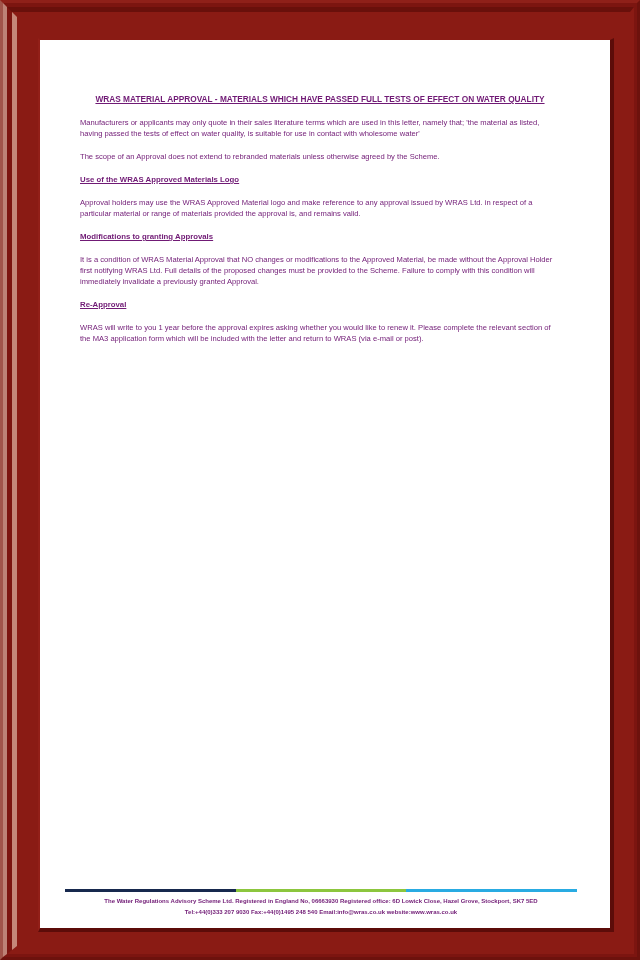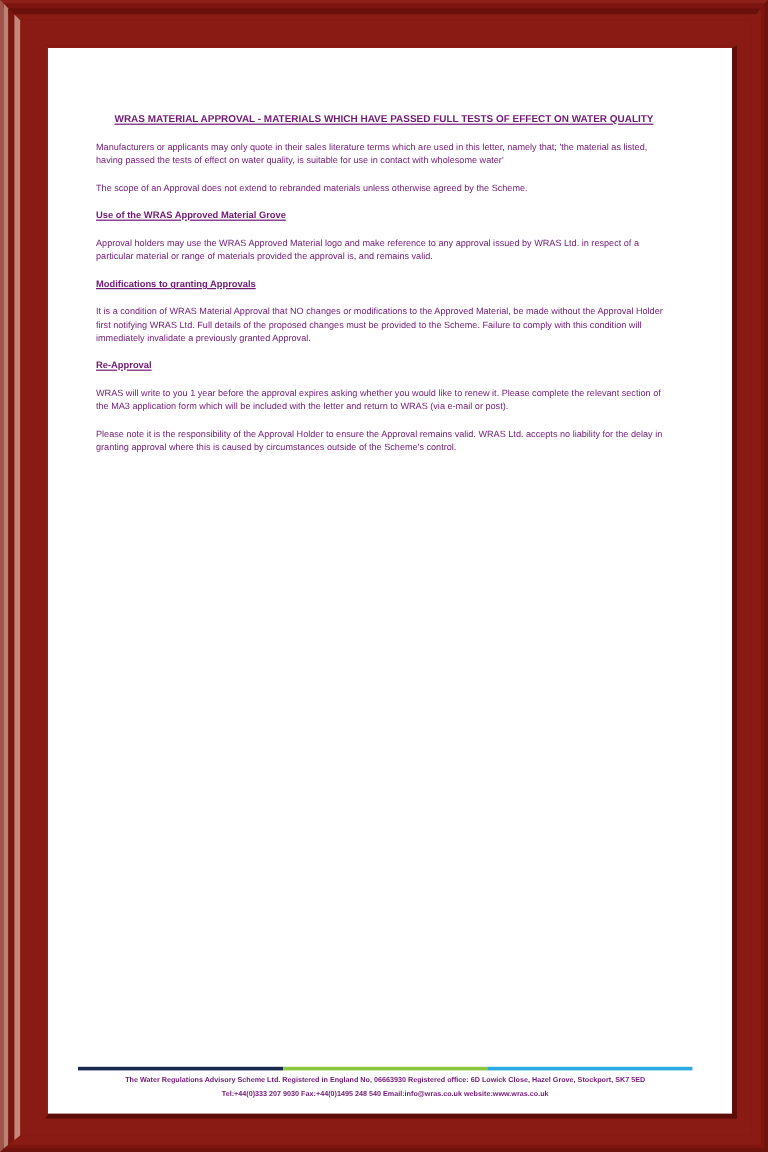--- a/index.html
+++ b/index.html
@@ -63,7 +63,7 @@
           <div>
                     <p><span>Manufacturers or applicants may only quote in their sales literature terms which are used in this letter, namely that; 'the material as listed, having passed the tests of effect on water quality, is suitable for use in contact with wholesome water'</span></p>
                     <p><span>The scope of an Approval does not extend to rebranded materials unless otherwise agreed by the Scheme.</span></p>
-                    <h2>Use of the WRAS Approved Material Grove</h2>
+                    <h2>Use of the WRAS Approved Materials Logo</h2>
                     <p><span>Approval holders may use the WRAS Approved Material logo and make reference to any approval issued by WRAS Ltd. in respect of a particular material or range of materials provided the approval is, and remains valid.</span></p>
                     <h2>Modifications to granting Approvals</h2>
                     <p><span>It is a condition of WRAS Material Approval that NO changes or modifications to the Approved Material, be made without the Approval Holder first notifying WRAS Ltd. Full details of the proposed changes must be provided to the Scheme. Failure to comply with this condition will immediately invalidate a previously granted Approval.</span></p>

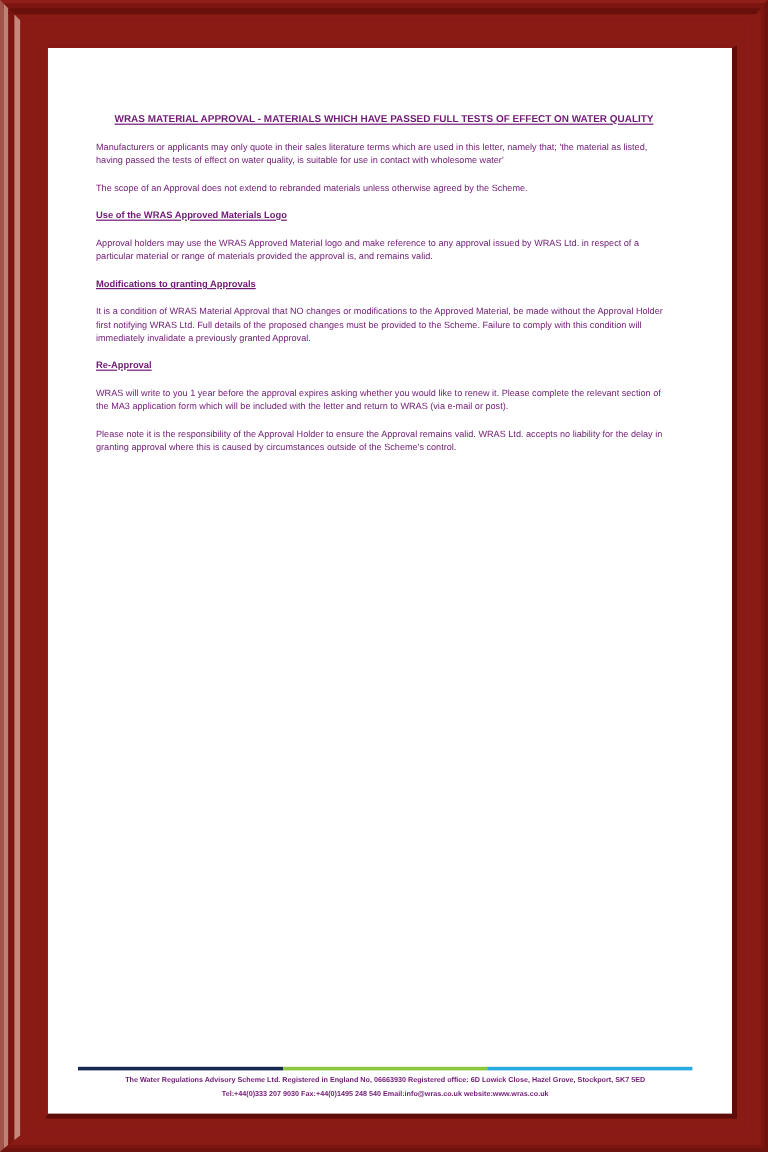--- a/index.html
+++ b/index.html
@@ -69,7 +69,6 @@
                     <p><span>It is a condition of WRAS Material Approval that NO changes or modifications to the Approved Material, be made without the Approval Holder first notifying WRAS Ltd. Full details of the proposed changes must be provided to the Scheme. Failure to comply with this condition will immediately invalidate a previously granted Approval.</span></p>
                     <h2>Re-Approval</h2>
                     <p><span>WRAS will write to you 1 year before the approval expires asking whether you would like to renew it. Please complete the relevant section of the MA3 application form which will be included with the letter and return to WRAS (via e-mail or post).</span></p>
-                    <p><span>Please note it is the responsibility of the Approval Holder to ensure the Approval remains valid. WRAS Ltd. accepts no liability for the delay in granting approval where this is caused by circumstances outside of the Scheme's control.</span></p>
                   </div>
         </div>
 

